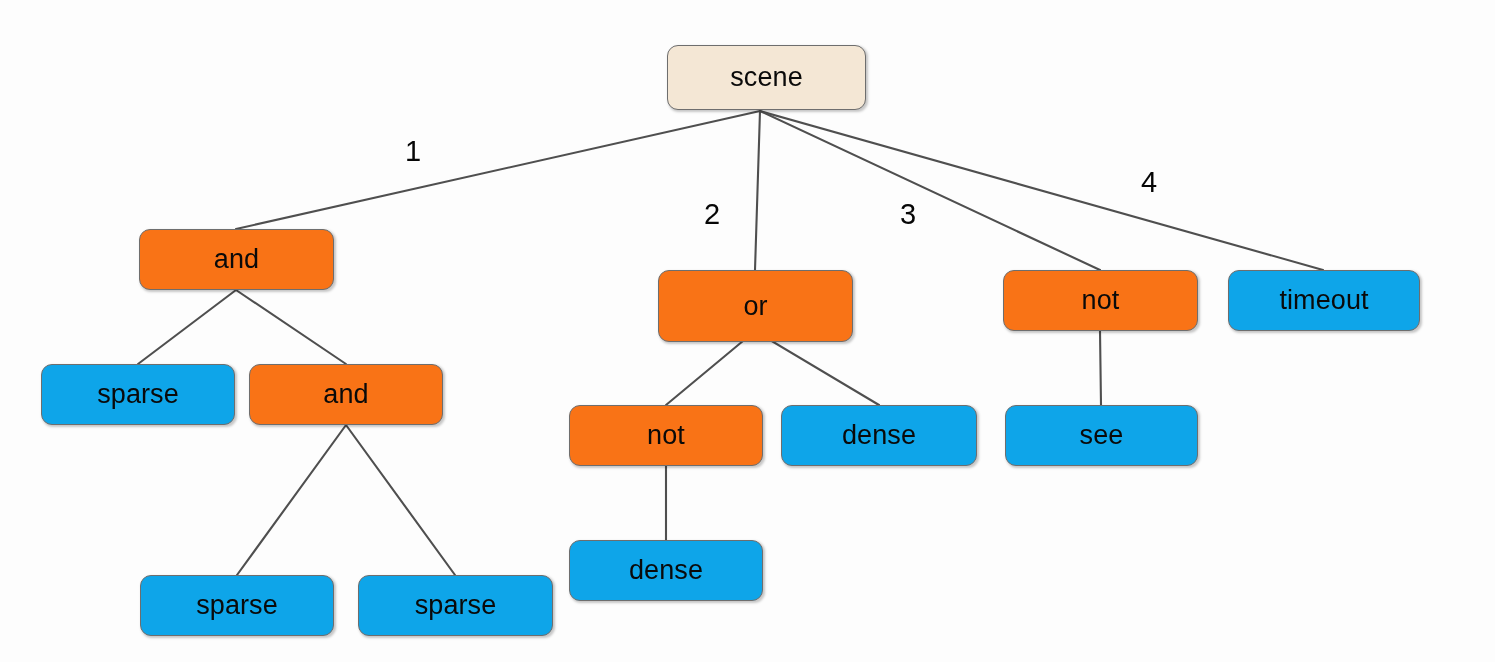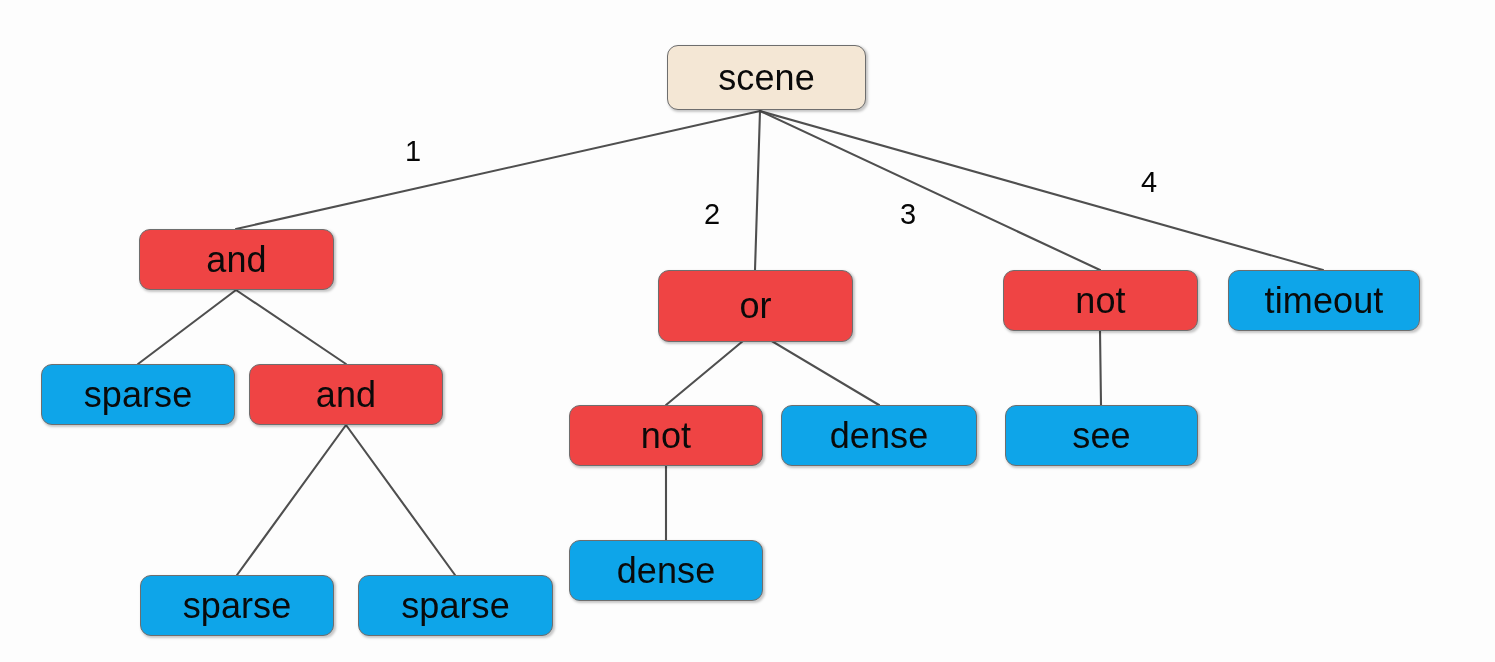--- a/index.html
+++ b/index.html
@@ -34,7 +34,7 @@
     align-items: center;
     justify-content: center;
     color: #0a0a0a;
-    font-size: 36px;
+    font-size: 27px;
     line-height: 1;
     letter-spacing: 0.1px;
     white-space: nowrap;

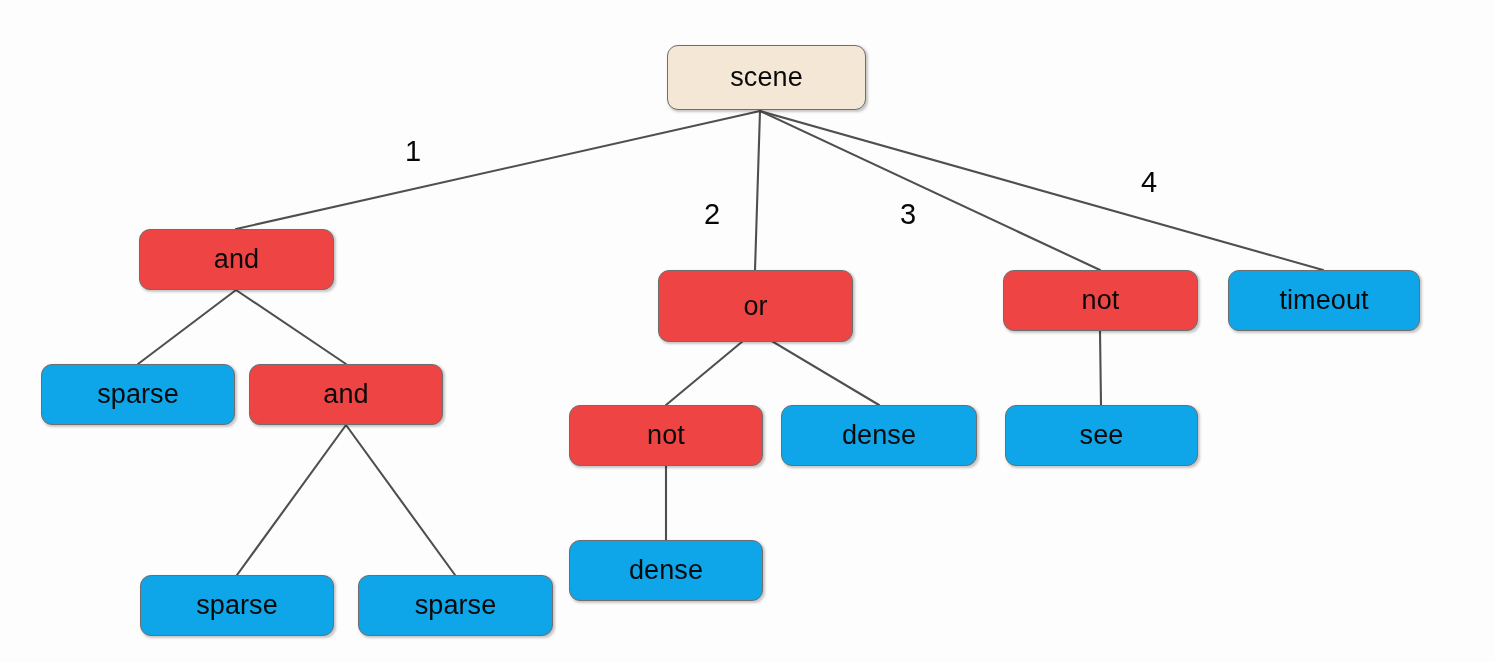--- a/index.html
+++ b/index.html
@@ -41,7 +41,7 @@
     box-shadow: 1.5px 1.5px 2.5px rgba(0,0,0,0.22);
   }
   .node.root  { background: #f4e7d5; }
-  .node.op    { background: #ef4444; justify-content: center; }
+  .node.op    { background: #f97316; justify-content: center; }
   .node.leaf  { background: #0ea5e9; }
 
   .edge-label {

